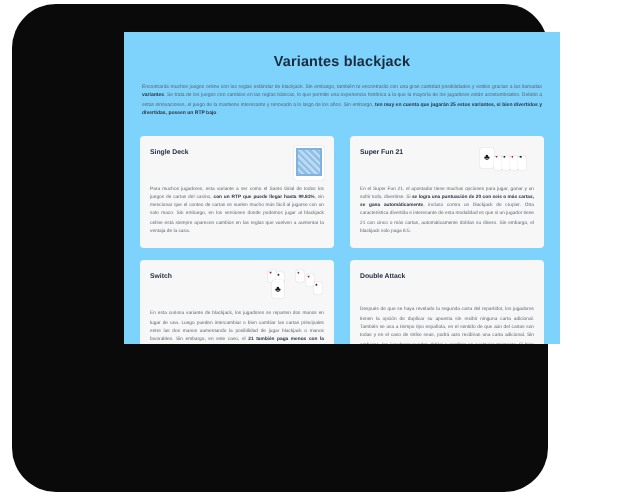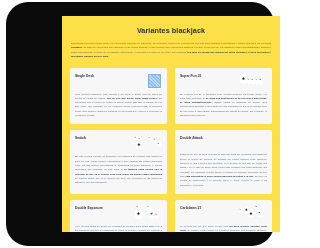--- a/index.html
+++ b/index.html
@@ -28,8 +28,8 @@
     left: 62px;
     top: 16px;
     width: 218px;
-    height: 216px;
-    background: #fde047;
+    height: 156px;
+    background: #7dd3fc;
     overflow: hidden;
   }
 

